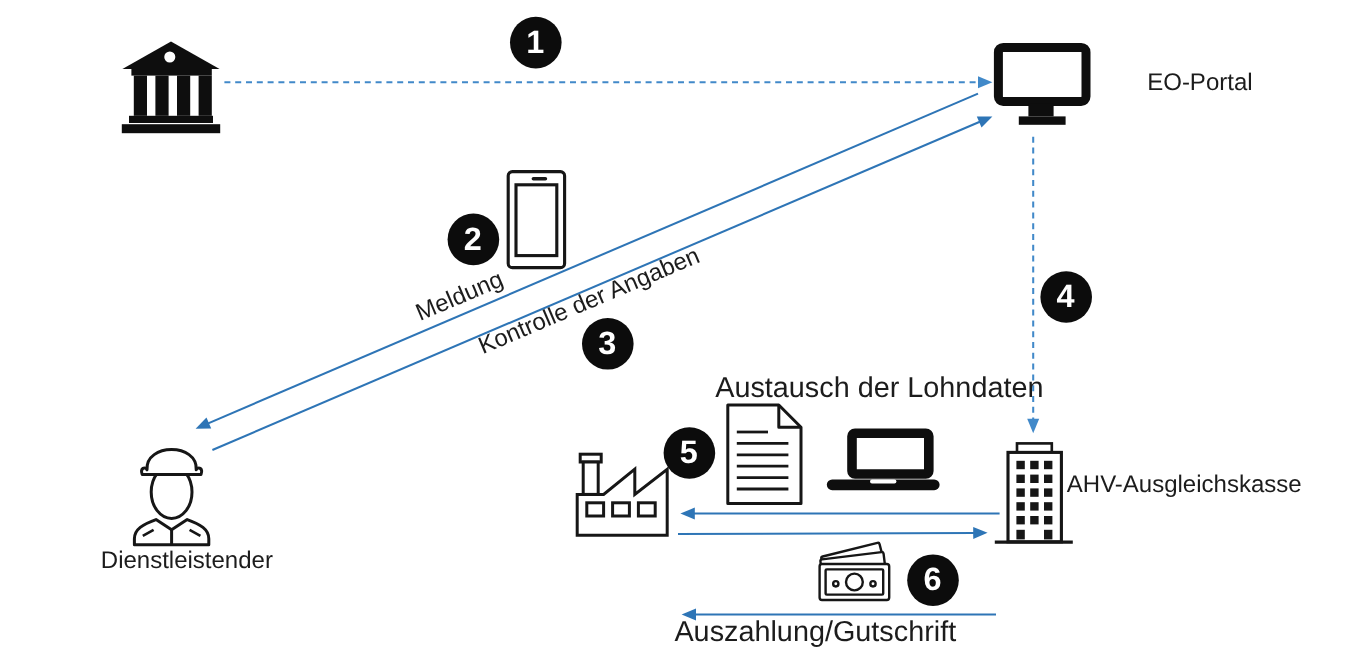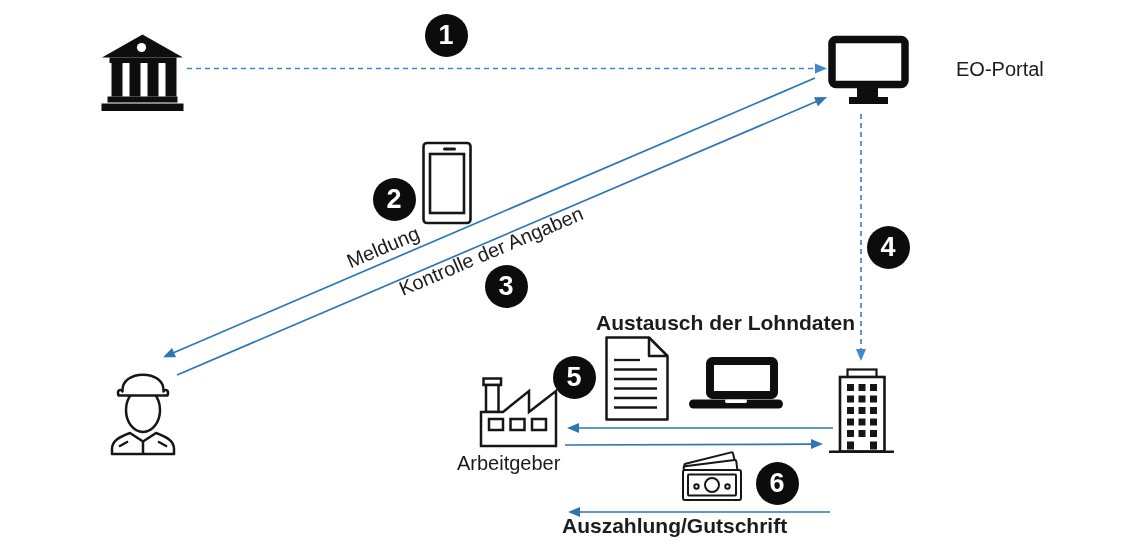--- a/index.html
+++ b/index.html
@@ -10,7 +10,7 @@
   }
   svg.layer{position:absolute;left:0;top:0;width:1140px;height:540px;}
   .lbl{position:absolute;font-size:20px;color:var(--txt);white-space:nowrap;line-height:1.2;}
-  .lbl.big{font-size:21px;font-weight:bold;}
+  .lbl.big{font-size:24px;}
   .lbl.rot{transform:translate(-50%,-50%) rotate(-23deg);}
   .badge{
     position:absolute;width:43px;height:43px;border-radius:50%;

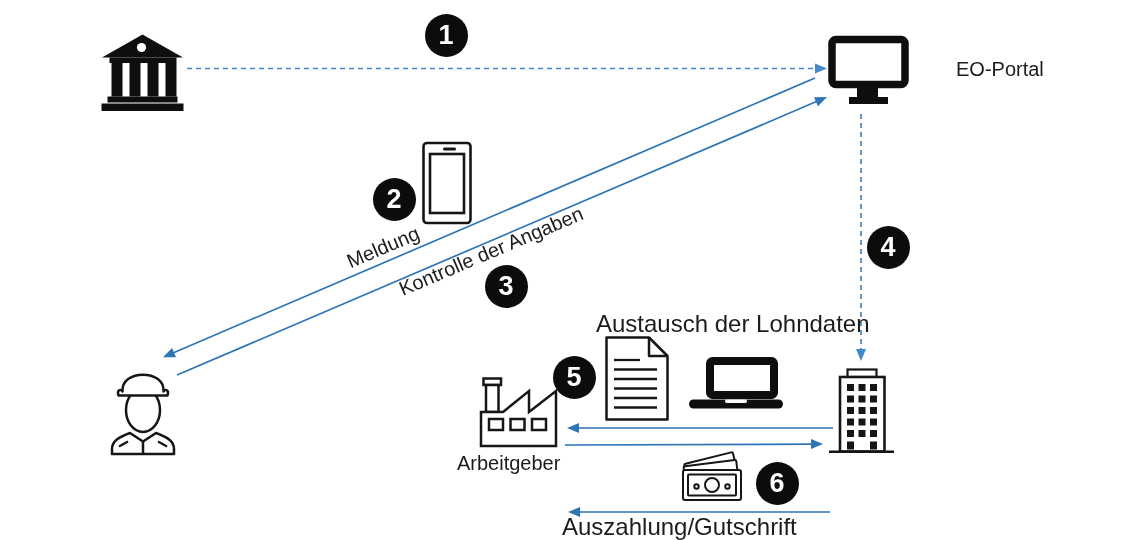--- a/index.html
+++ b/index.html
@@ -163,6 +163,7 @@
 
   <div class="lbl" style="left:956px;top:57px">EO-Portal</div>
   <div class="lbl" style="left:457px;top:451px">Arbeitgeber</div>
+  <div class="lbl" style="left:889px;top:392px">AHV-Ausgleichskasse</div>
 
   <div class="lbl rot" style="left:383px;top:247px">Meldung</div>
   <div class="lbl rot" style="left:491px;top:251px">Kontrolle der Angaben</div>

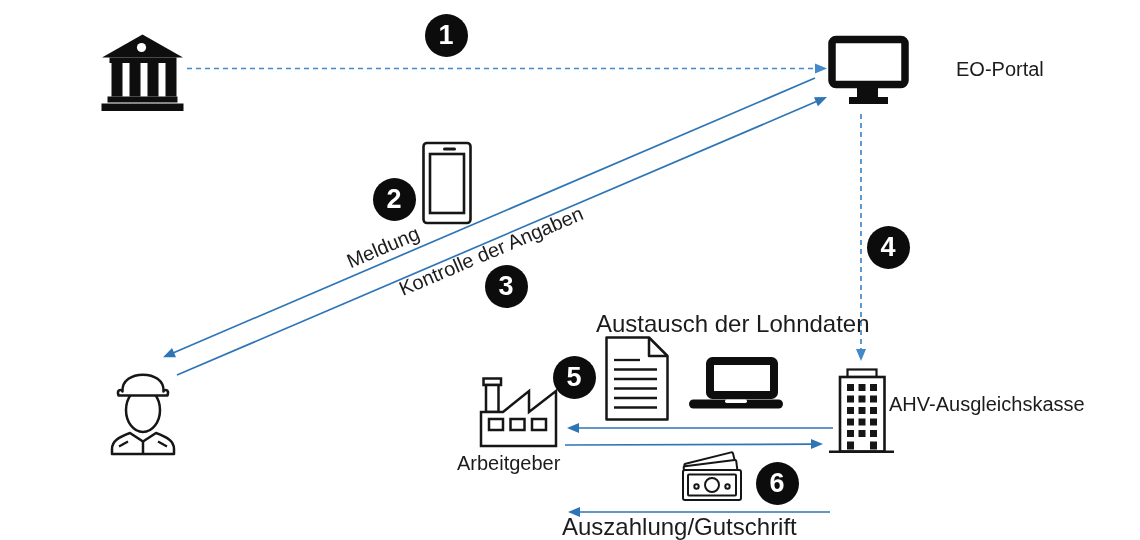--- a/index.html
+++ b/index.html
@@ -162,6 +162,7 @@
   </svg>
 
   <div class="lbl" style="left:956px;top:57px">EO-Portal</div>
+  <div class="lbl" style="left:84px;top:455px">Dienstleistender</div>
   <div class="lbl" style="left:457px;top:451px">Arbeitgeber</div>
   <div class="lbl" style="left:889px;top:392px">AHV-Ausgleichskasse</div>
 

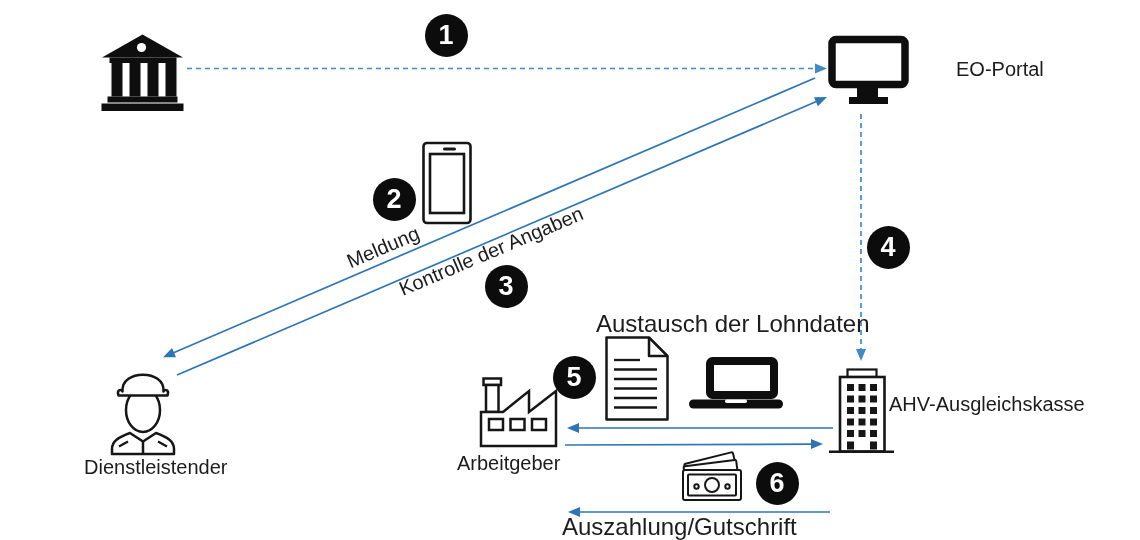--- a/index.html
+++ b/index.html
@@ -163,7 +163,6 @@
 
   <div class="lbl" style="left:956px;top:57px">EO-Portal</div>
   <div class="lbl" style="left:84px;top:455px">Dienstleistender</div>
-  <div class="lbl" style="left:457px;top:451px">Arbeitgeber</div>
   <div class="lbl" style="left:889px;top:392px">AHV-Ausgleichskasse</div>
 
   <div class="lbl rot" style="left:383px;top:247px">Meldung</div>

